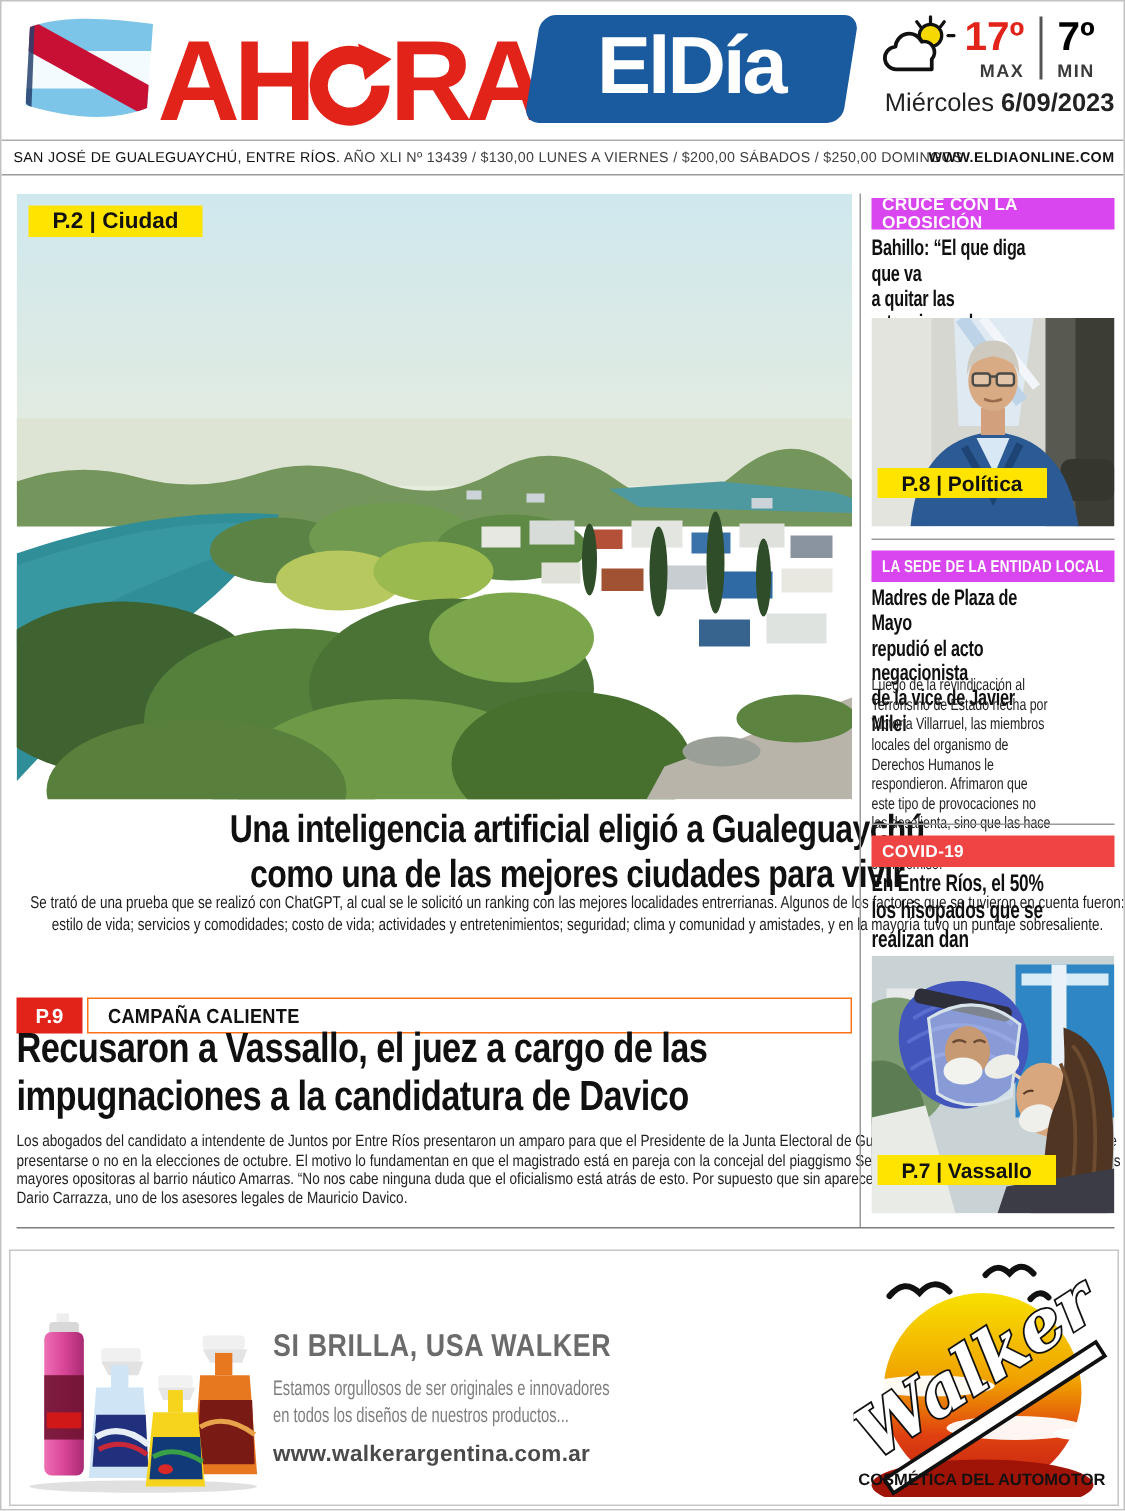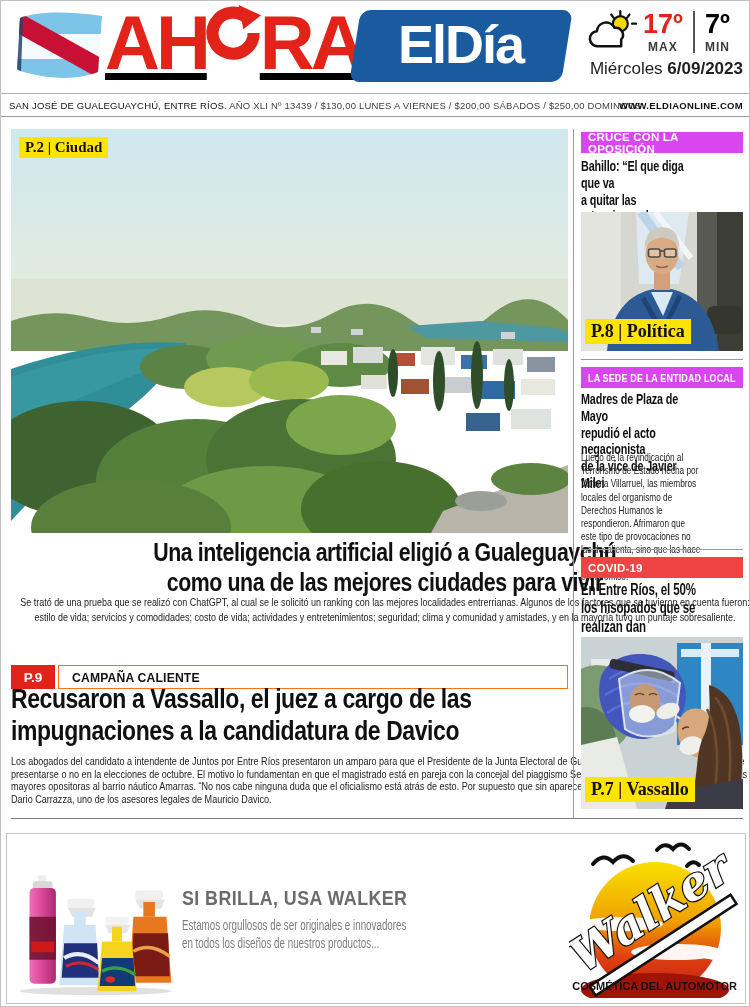--- a/index.html
+++ b/index.html
@@ -23,7 +23,7 @@
   .preline { white-space:pre-line; }
 
   
-  .ahora { left:104px; top:4px; height:76px; display:flex; align-items:flex-start;text-decoration:underline; }
+  .ahora { left:104px; top:16px; height:76px; display:flex; align-items:flex-end; }
   .ahora span { font-size:76px; font-weight:700; color:#e2231a; letter-spacing:-4px; line-height:1; }
   .ahora svg { margin:0 -2px 6px -1px; }
   .eldia { left:354px; top:9px; width:212px; height:72px; background:#1a5a9e;

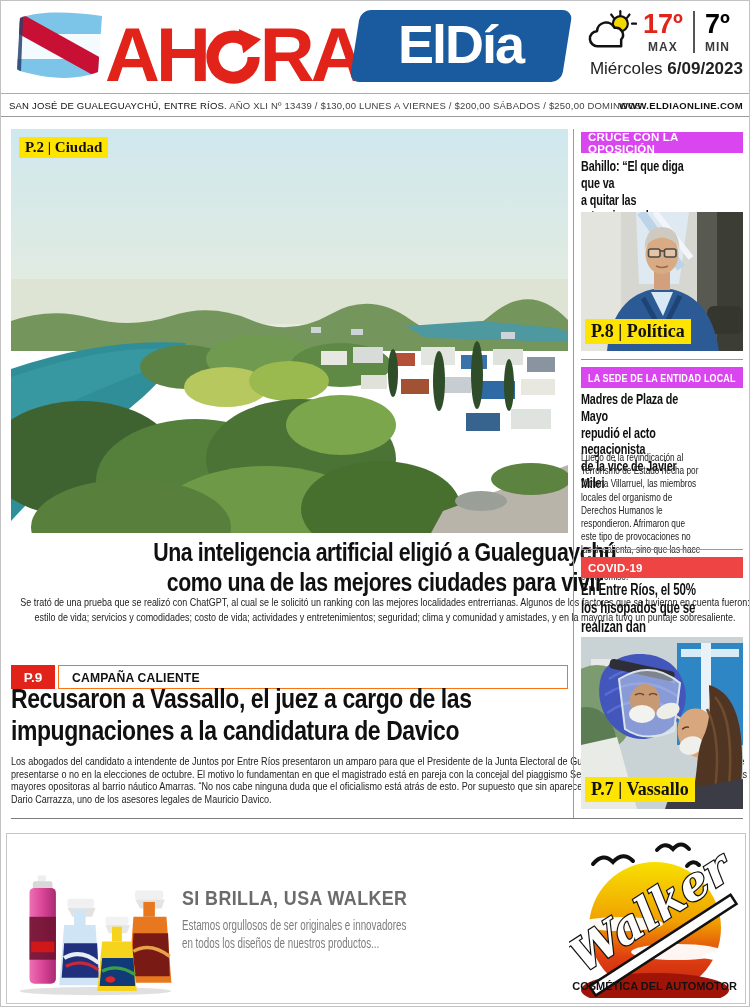--- a/index.html
+++ b/index.html
@@ -31,7 +31,7 @@
   .eldia .inner { transform:skewX(9deg); color:#fff; font-size:54px; font-weight:700; letter-spacing:-2px; line-height:1; padding-bottom:4px; }
 
   .weather { left:586px; top:6px; width:158px; height:50px; display:flex; align-items:center; gap:6px; }
-  .temp-col { display:flex; flex-direction:column; align-items:center; line-height:1; }
+  .temp-col { display:flex; flex-direction:column; align-items:flex-end; line-height:1; }
   .temp-max { color:#e2231a; font-size:27px; font-weight:700; }
   .temp-min { color:#000000; font-size:27px; font-weight:700; }
   .temp-lbl { color:#3a3a3a; font-size:12px; font-weight:700; letter-spacing:1px; margin-top:3px; }

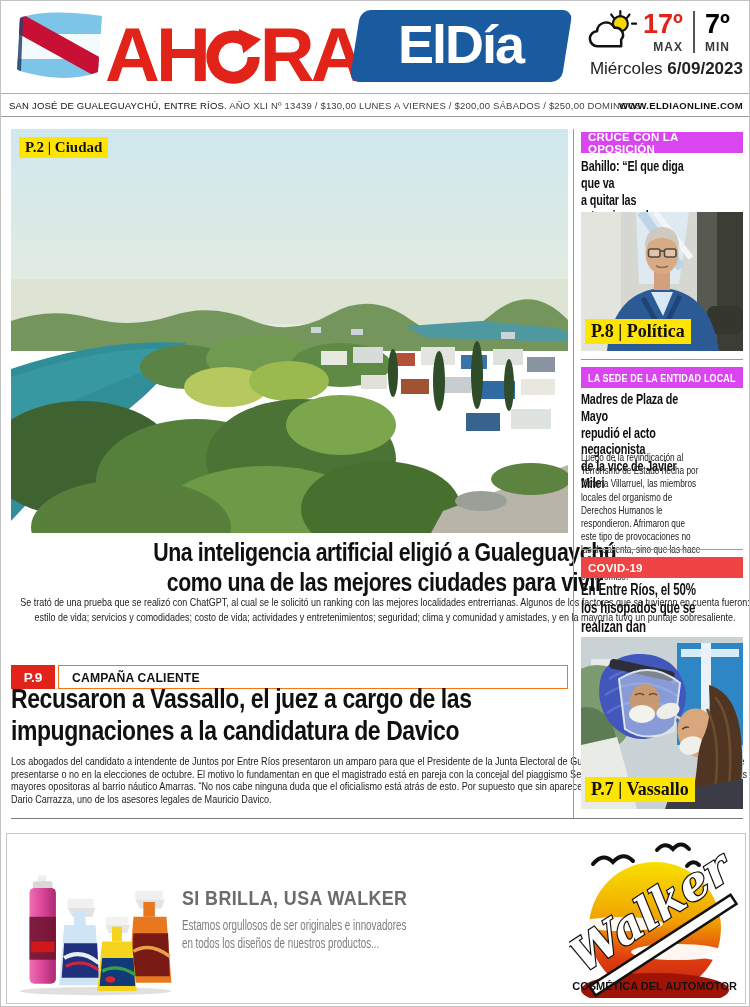--- a/index.html
+++ b/index.html
@@ -47,8 +47,8 @@
   .infoline .rgt { position:absolute; right:8px; top:6px; font-size:9.5px; font-weight:700; letter-spacing:.3px; color:#111; }
 
   
-  .ytag { background:#ffe400; color:#111; font-family:Liberation Serif, serif;
-          font-weight:700; padding:2px 6px; display:inline-block; }
+  .ytag { background:#ffe400; color:#111; font-family:Liberation Sans, sans-serif;
+          font-weight:700; padding:2px 16px; display:inline-block; }
   .rkick { background:#d946ef; color:#fff; font-weight:700; display:flex; align-items:center; }
   .bkick { background:#ef4444; color:#fff; font-weight:700; display:flex; align-items:center; }
 

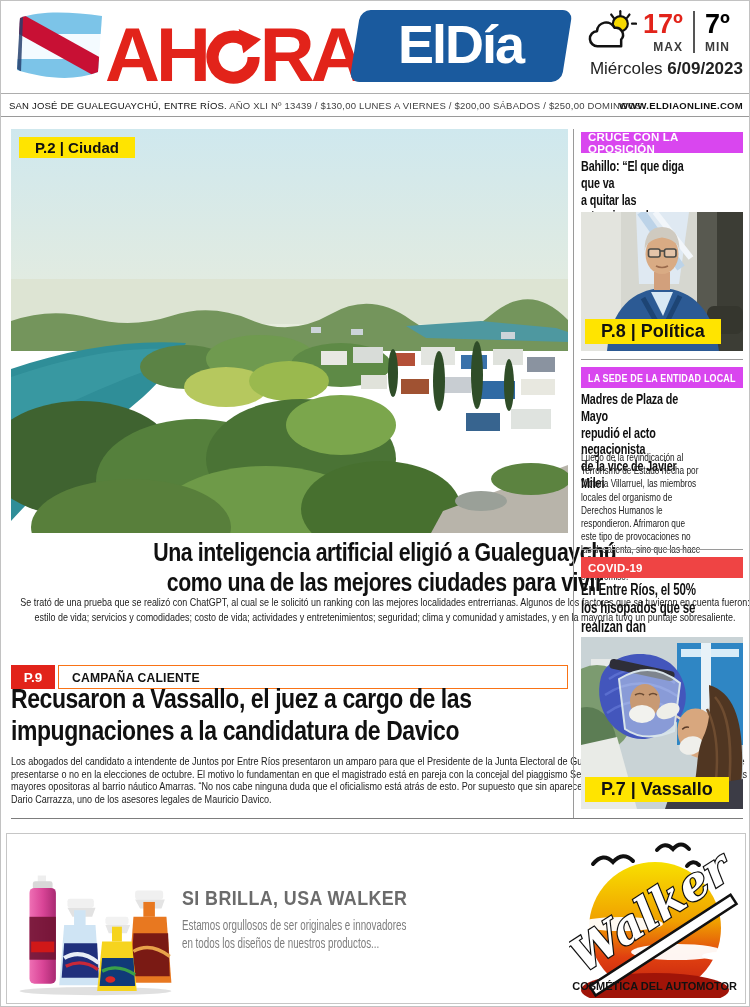--- a/index.html
+++ b/index.html
@@ -84,7 +84,7 @@
   .sb-hl { font-weight:700; color:#101010; line-height:1.12; letter-spacing:-.2px; }
   .sb-photo { overflow:hidden; }
   .sb-photo svg { display:block; }
-  .sb-tag { position:absolute; left:4px; bottom:7px; font-size:18px; }
+  .sb-tag { position:absolute; left:4px; bottom:19px; font-size:14px; }
 
   
   .adbox { left:5px; top:832px; width:740px; height:171px; border:1px solid #c6c6c6; background:#fff; }

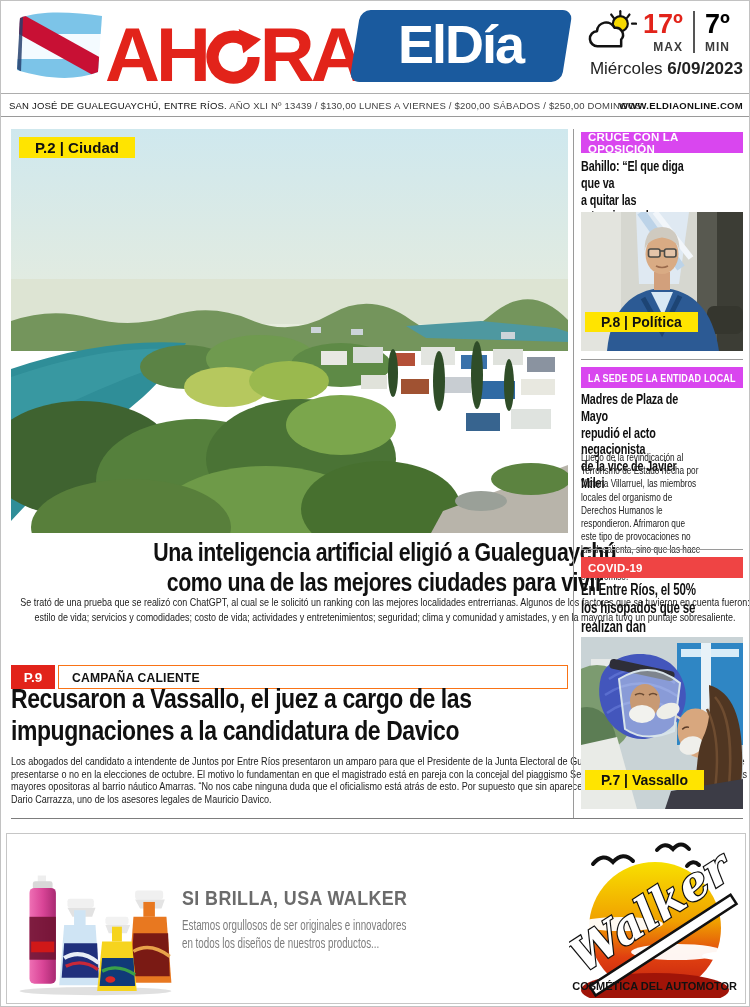--- a/index.html
+++ b/index.html
@@ -367,6 +367,7 @@
     <div class="ad-headline cx85">SI BRILLA, USA WALKER</div>
     <div class="ad-body cx70 preline">Estamos orgullosos de ser originales e innovadores
 en todos los diseños de nuestros productos...</div>
+    <div class="ad-web">www.walkerargentina.com.ar</div>
 
     <svg class="abs" style="right:4px; top:4px;" width="172" height="160" viewBox="0 0 172 160">
       <defs>

